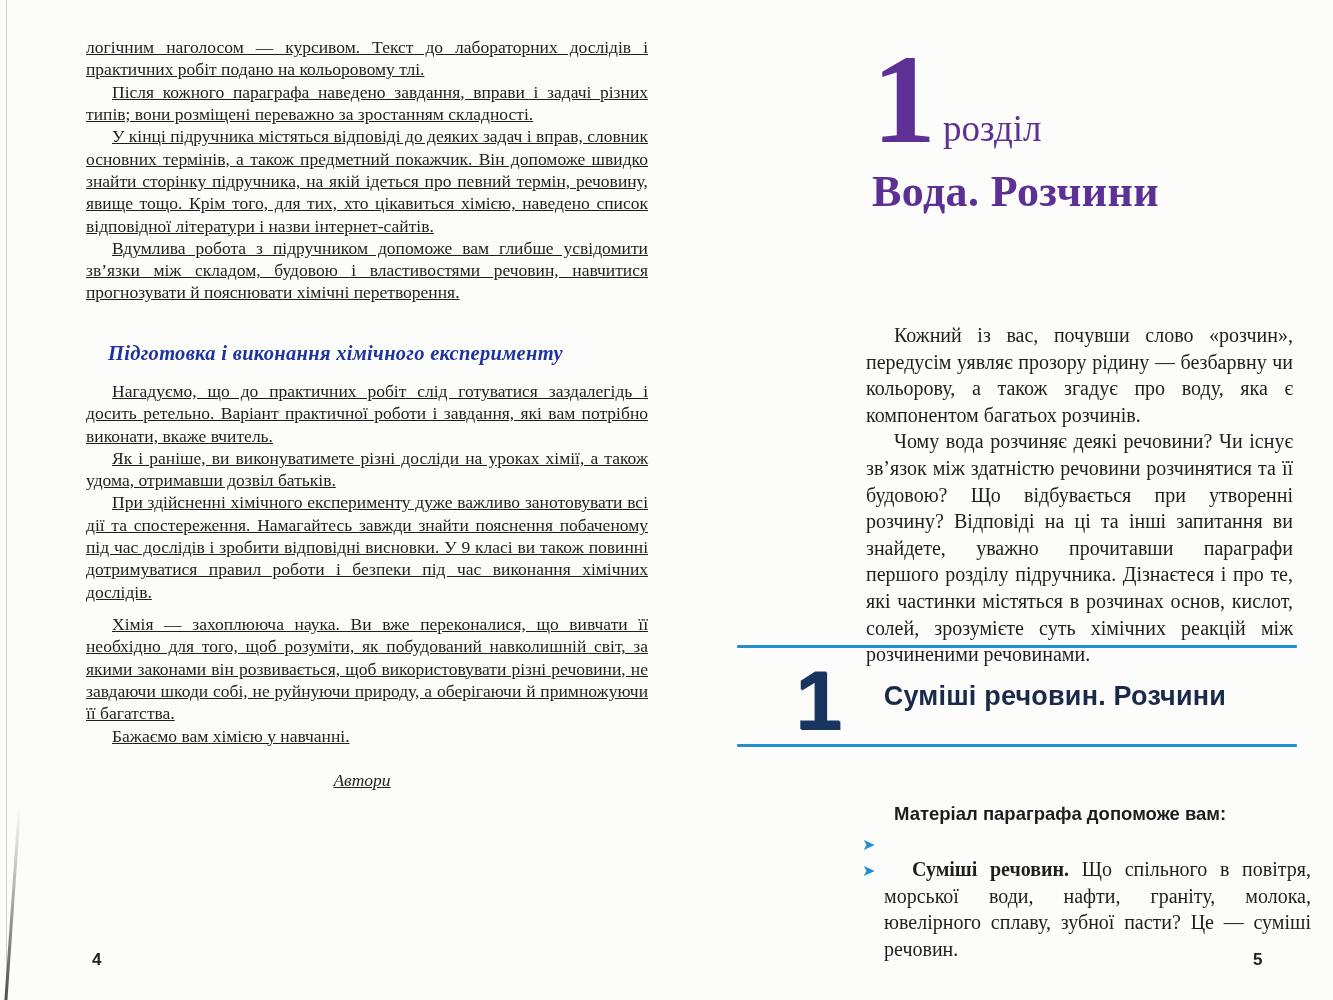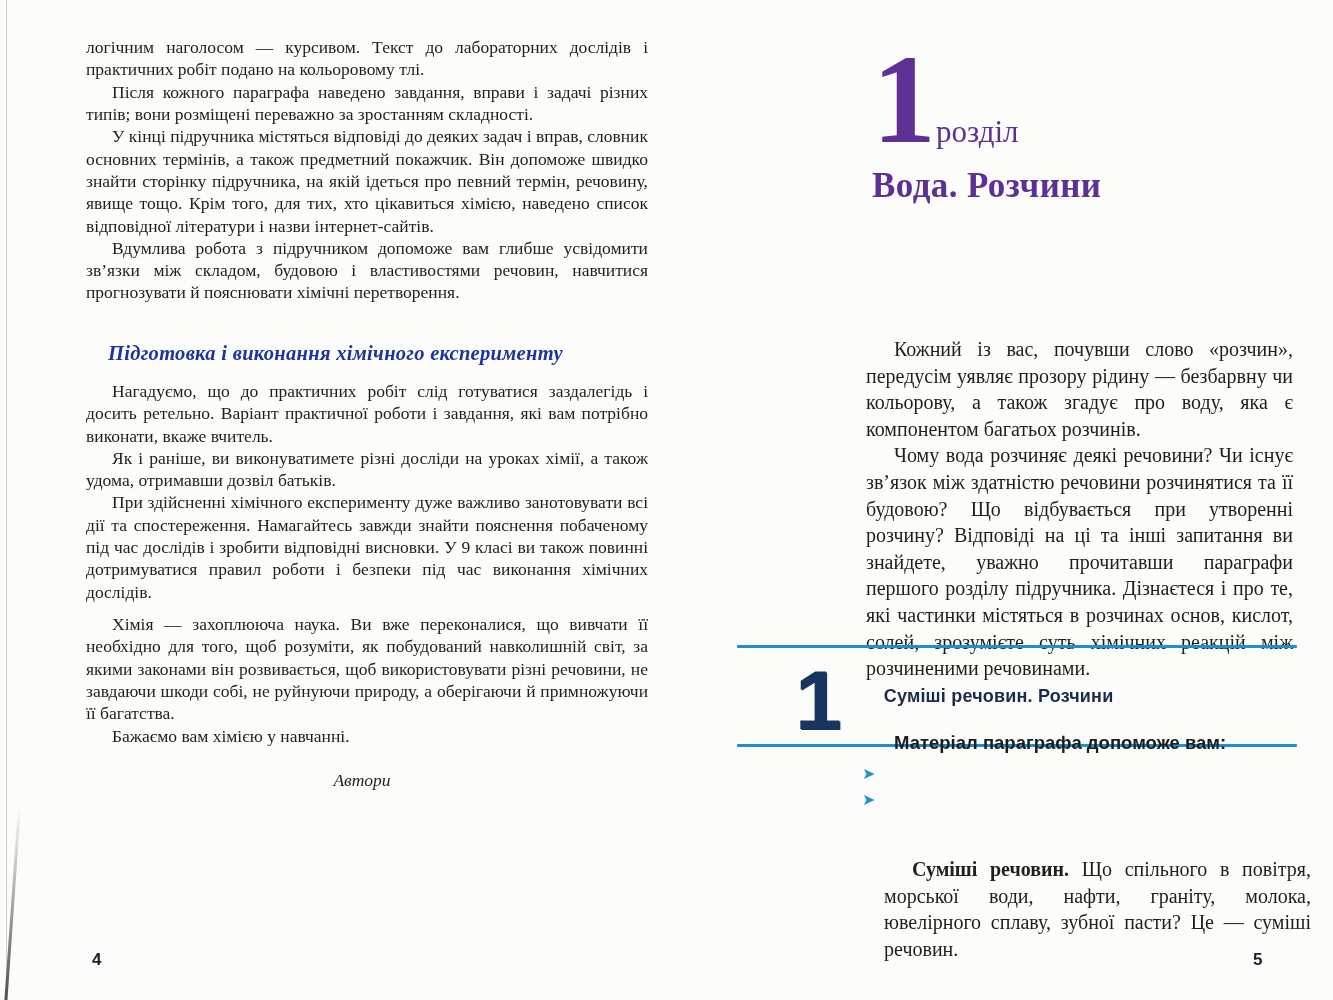--- a/index.html
+++ b/index.html
@@ -16,7 +16,7 @@
   
   .lp{position:absolute;left:86px;top:36px;width:562px;
       font-size:17.5px;line-height:1.275;text-align:justify;}
-  .lp p{margin:0;text-indent:26px;}
+  .lp p{margin:0;text-indent:26px;text-decoration:underline;}
   .lp p.cont{text-indent:0;}
   .lp .exp-head{
     margin:36px 0 14px 22px;font-size:20.5px;font-weight:bold;font-style:italic;

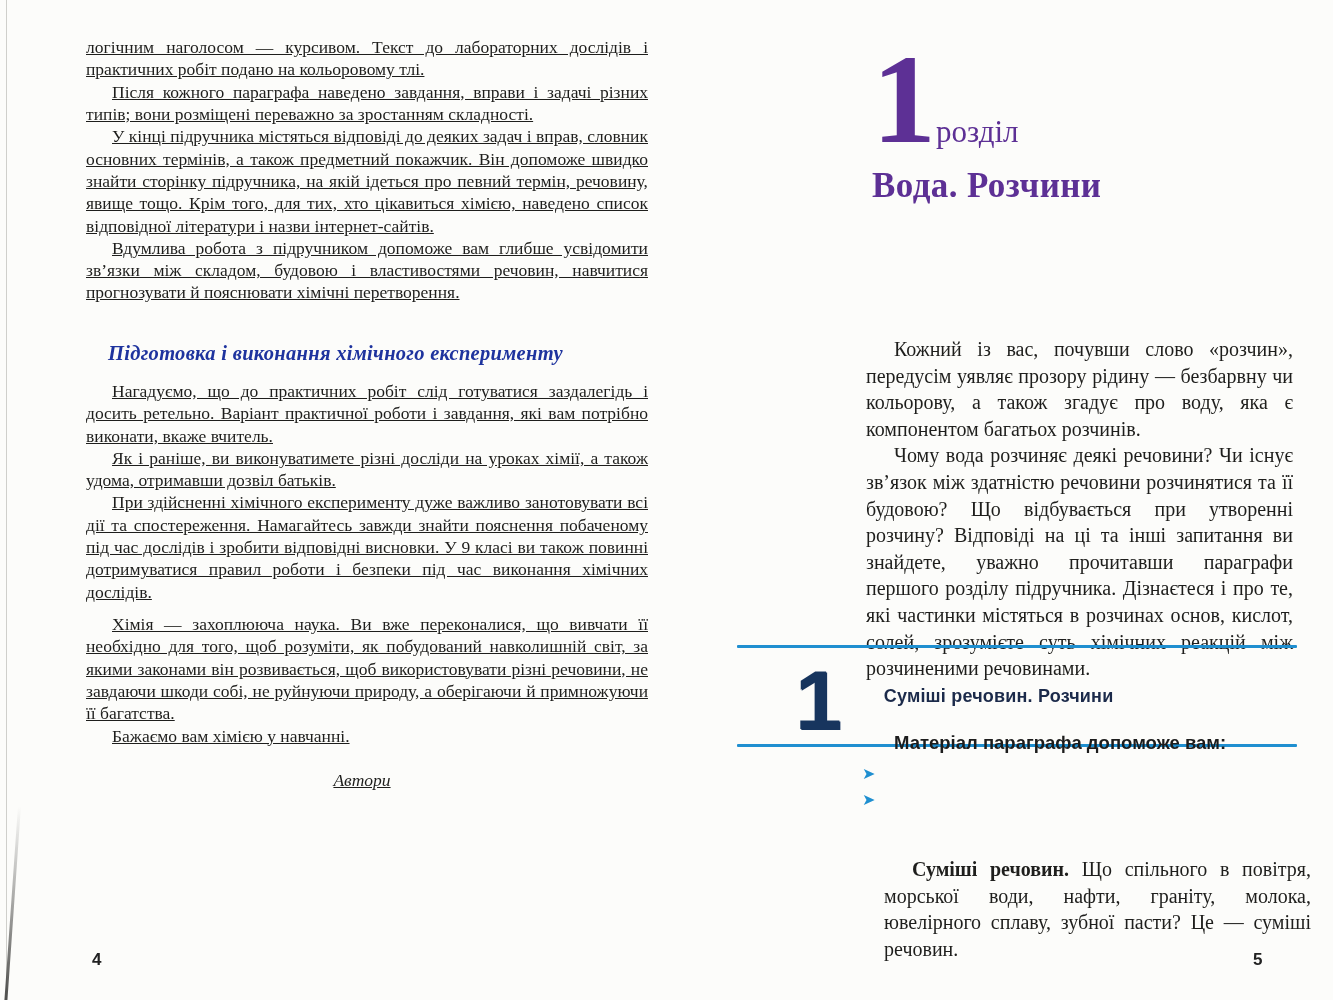--- a/index.html
+++ b/index.html
@@ -33,7 +33,7 @@
   .chapter{position:absolute;left:872px;top:50px;color:#5d3095;}
   .ch-row{display:flex;align-items:flex-end;}
   .ch-num{font-size:128px;line-height:.78;font-weight:bold;}
-  .ch-label{font-size:31px;padding-bottom:0;}
+  .ch-label{font-size:37px;margin-left:7px;padding-bottom:0;}
   .ch-title{font-size:35px;font-weight:bold;margin-top:16px;letter-spacing:.4px;}
 
   

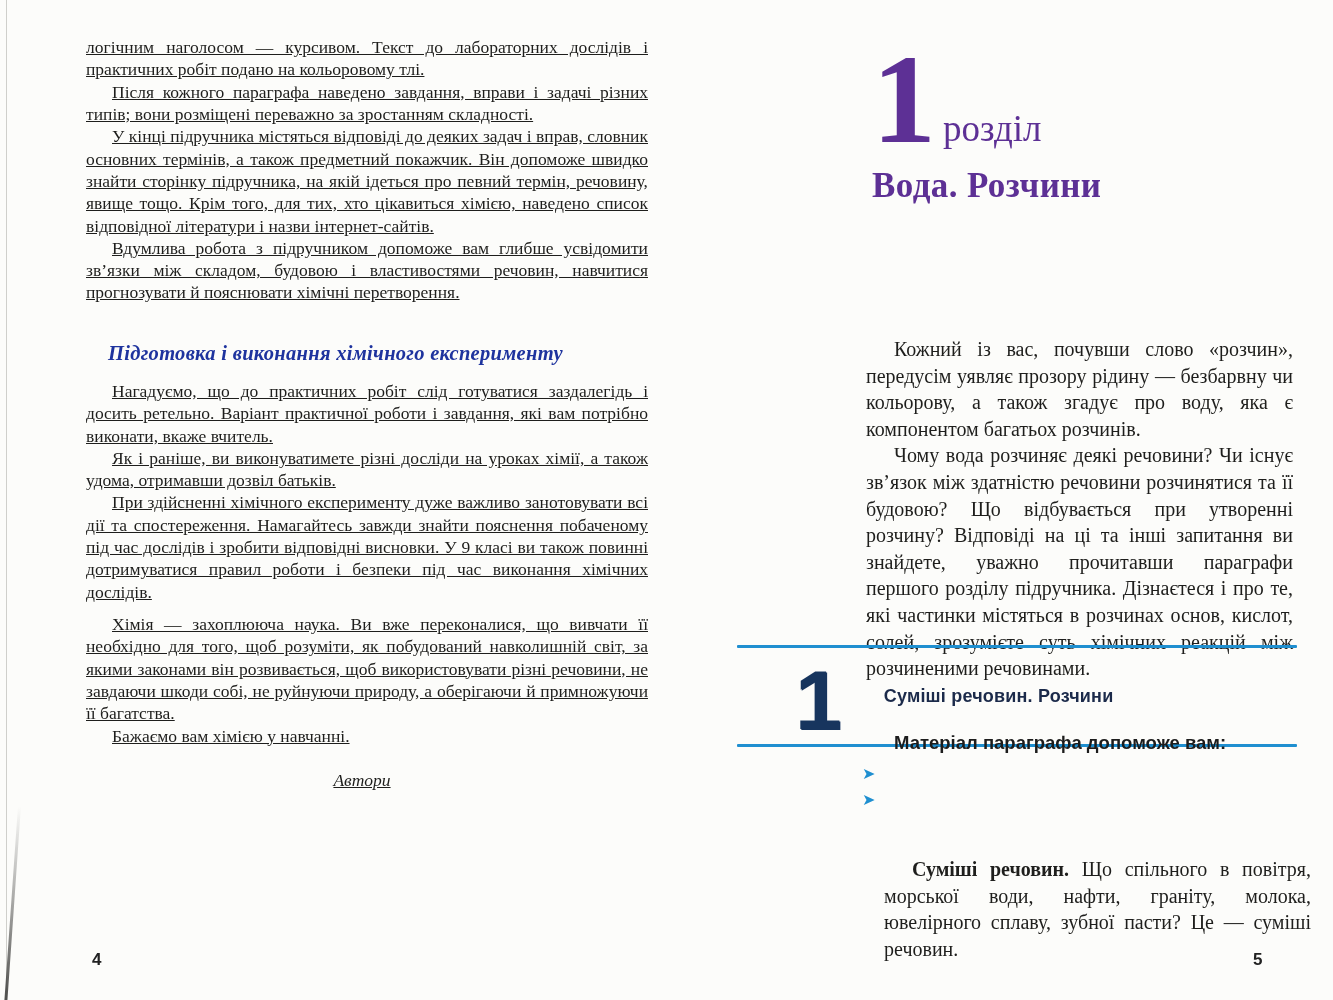--- a/index.html
+++ b/index.html
@@ -34,7 +34,7 @@
   .ch-row{display:flex;align-items:flex-end;}
   .ch-num{font-size:128px;line-height:.78;font-weight:bold;}
   .ch-label{font-size:37px;margin-left:7px;padding-bottom:0;}
-  .ch-title{font-size:35px;font-weight:bold;margin-top:16px;letter-spacing:.4px;}
+  .ch-title{font-size:44px;font-weight:bold;margin-top:16px;letter-spacing:.4px;}
 
   
   .intro{position:absolute;left:866px;top:336px;width:427px;

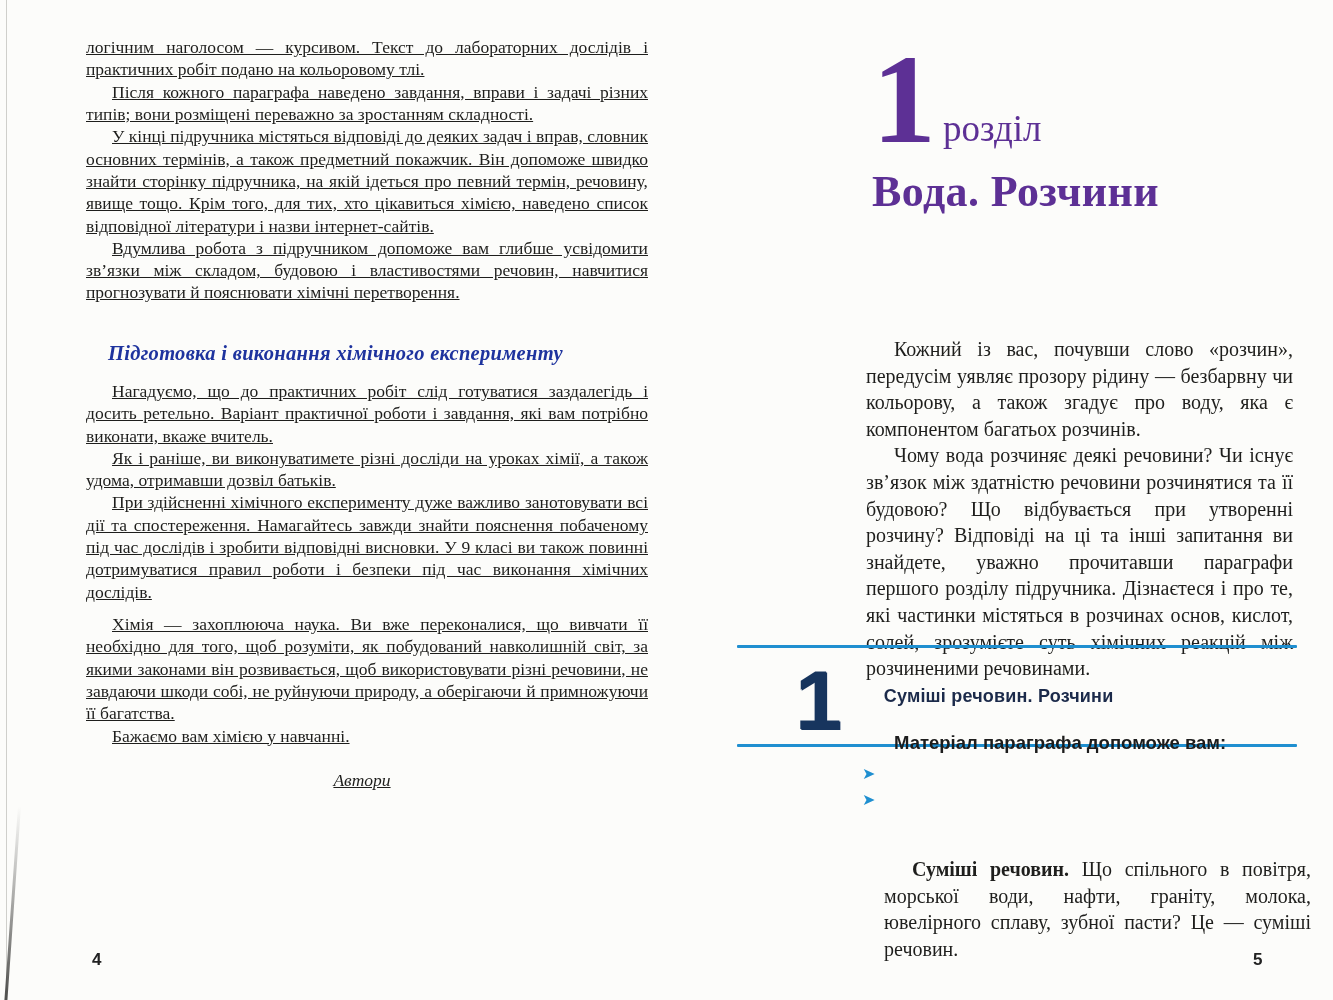--- a/index.html
+++ b/index.html
@@ -37,7 +37,7 @@
   .ch-title{font-size:44px;font-weight:bold;margin-top:16px;letter-spacing:.4px;}
 
   
-  .intro{position:absolute;left:866px;top:336px;width:427px;
+  .intro{position:absolute;left:866px;top:322px;width:427px;
          font-size:20px;line-height:1.33;text-align:justify;}
   .intro p{margin:0;text-indent:28px;}
 

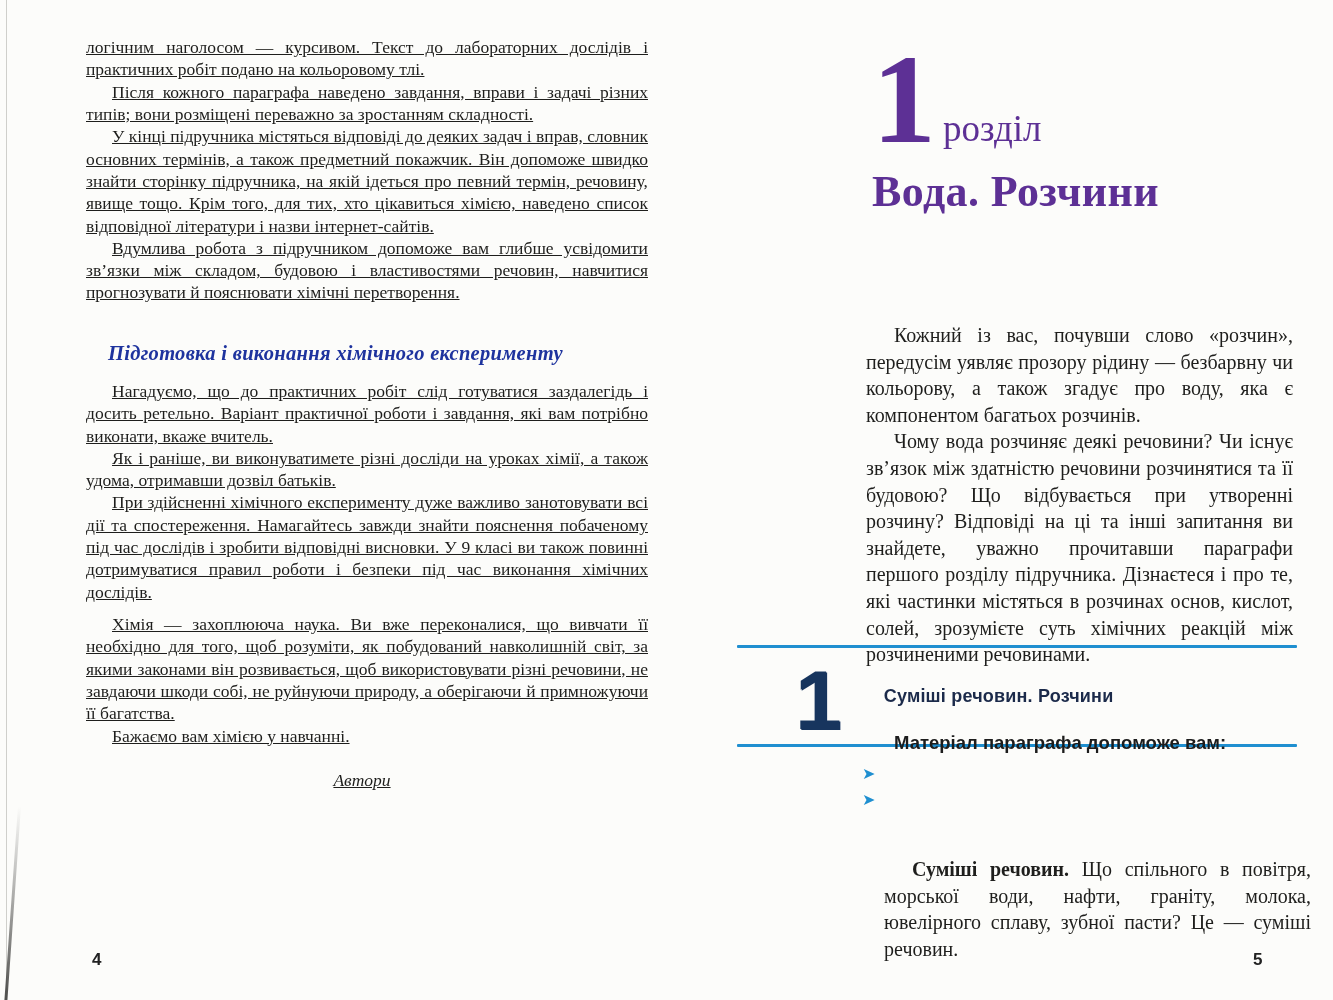--- a/index.html
+++ b/index.html
@@ -48,7 +48,7 @@
   .b-num{font-family:"Liberation Sans",sans-serif;font-weight:800;font-size:84px;
          color:#17355e;margin-left:58px;line-height:.8;padding-top:10px;
          text-shadow:1px 1px 0 #17355e;}
-  .b-title{font-family:"Liberation Sans",sans-serif;font-weight:bold;font-size:18px;
+  .b-title{font-family:"Liberation Sans",sans-serif;font-weight:bold;font-size:27px;
          color:#1b2a4a;margin-left:42px;letter-spacing:.2px;}
 
   

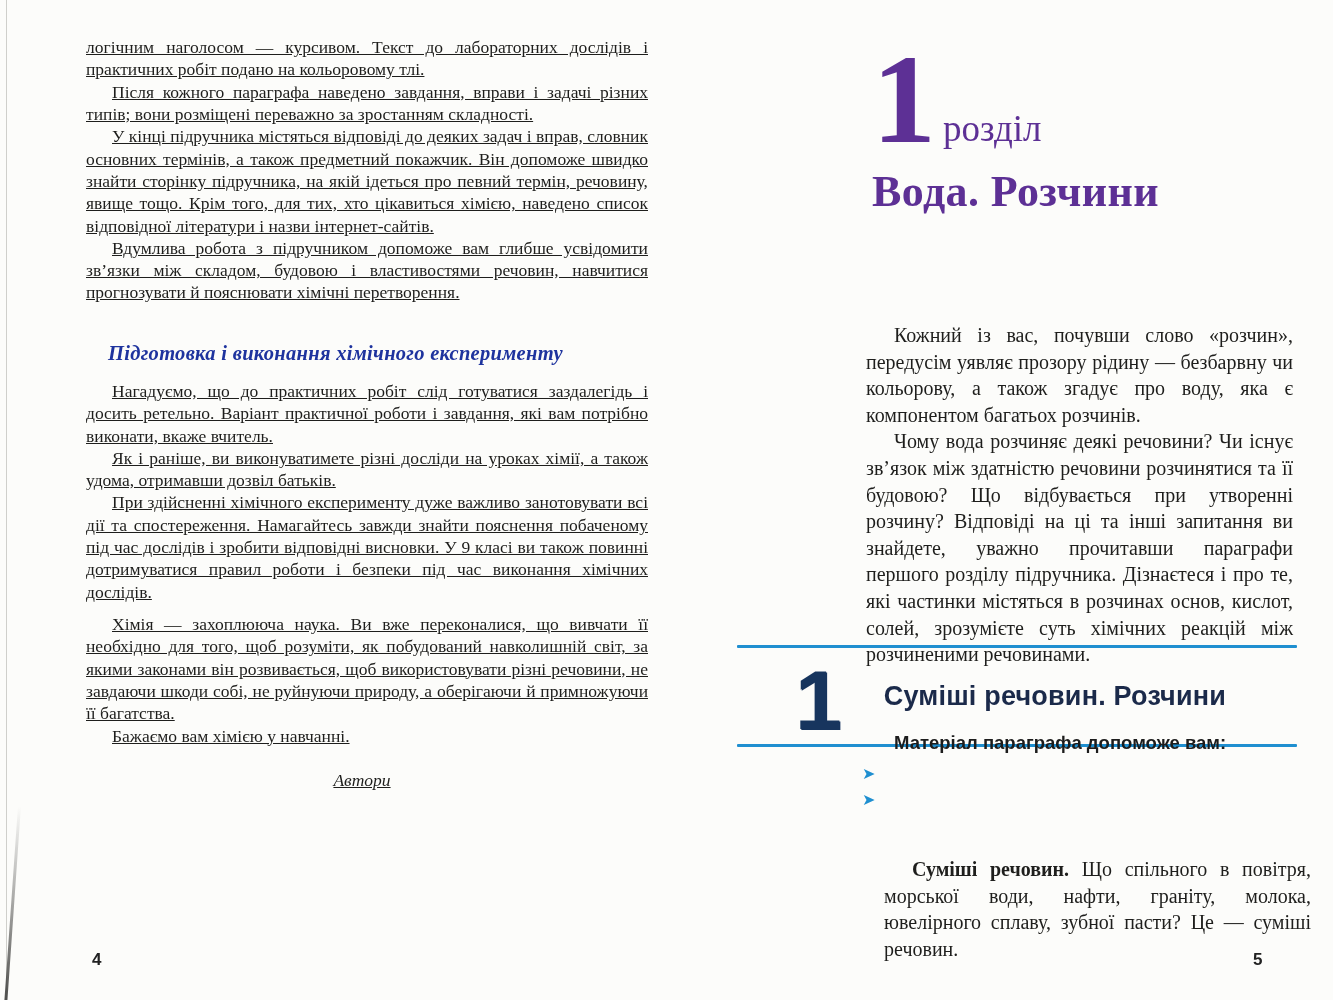--- a/index.html
+++ b/index.html
@@ -52,7 +52,7 @@
          color:#1b2a4a;margin-left:42px;letter-spacing:.2px;}
 
   
-  .helper{position:absolute;left:862px;top:732px;width:438px;
+  .helper{position:absolute;left:862px;top:803px;width:438px;
           font-family:"Liberation Sans",sans-serif;font-size:18px;color:#1c1c1c;}
   .helper h3{margin:0 0 7px 32px;font-size:18.5px;font-weight:bold;}
   .helper .row{display:flex;gap:9px;line-height:1.5;align-items:flex-start;}

